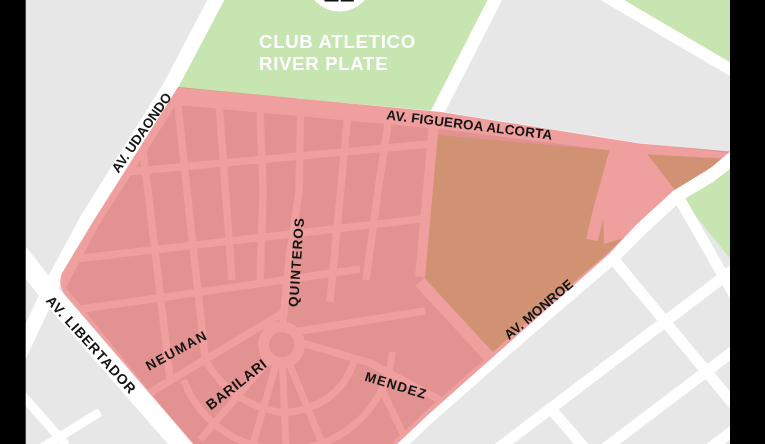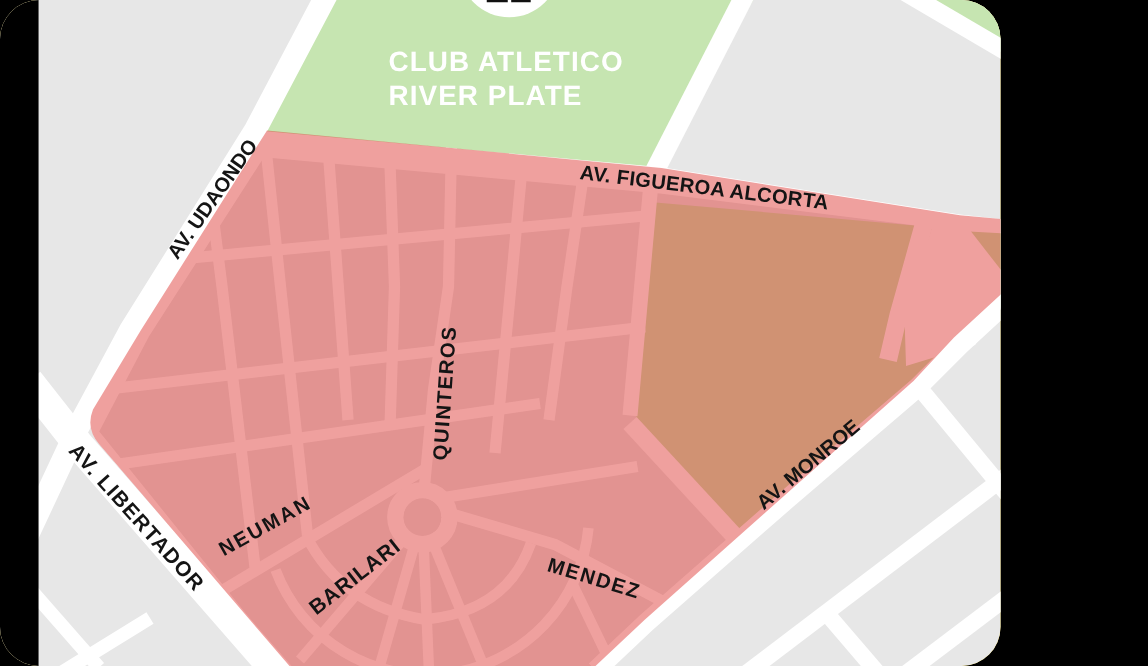--- a/index.html
+++ b/index.html
@@ -3,7 +3,7 @@
 <meta charset="utf-8">
 <style>
   html,body{margin:0;padding:0;background:#000;}
-  .wrap{position:relative;width:667px;height:444px;overflow:hidden;background:#fde047;border-radius:26px;}
+  .wrap{position:relative;width:730px;height:444px;overflow:hidden;background:#fde047;}
   svg{display:block;}
   text{font-family:"Liberation Sans", sans-serif;font-weight:bold;}
 </style>

